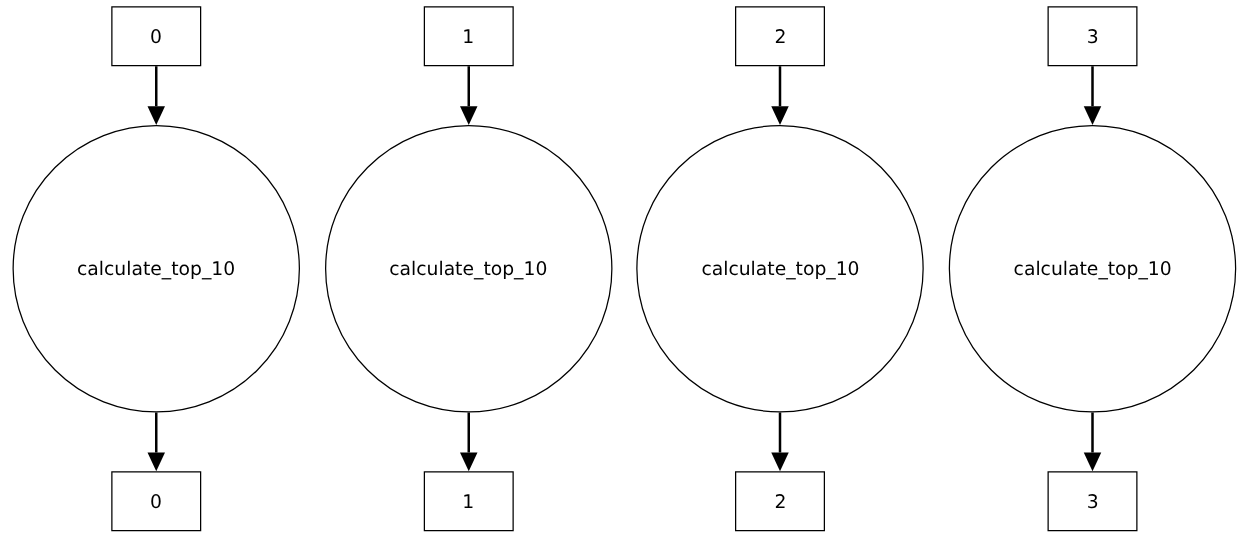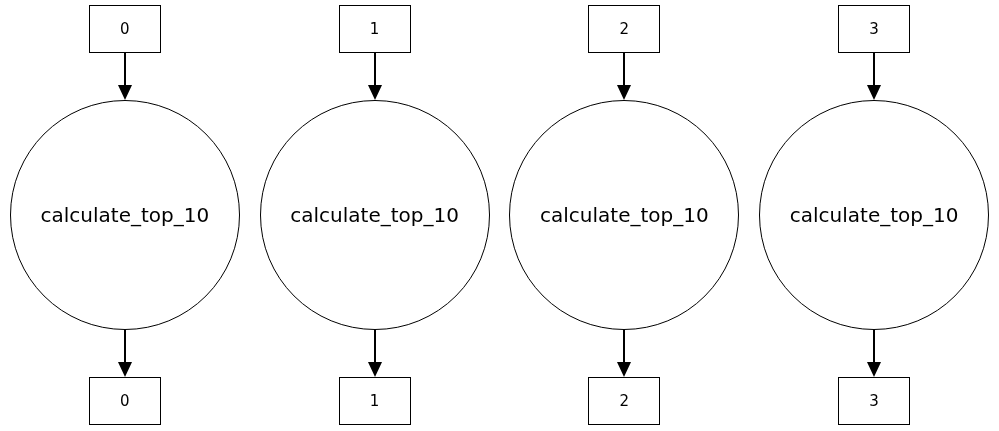--- a/index.html
+++ b/index.html
@@ -49,7 +49,7 @@
     display: flex;
     align-items: center;
     justify-content: center;
-    font-size: 20px;
+    font-size: 15px;
     line-height: 1;
     text-align: center;
     white-space: nowrap;

